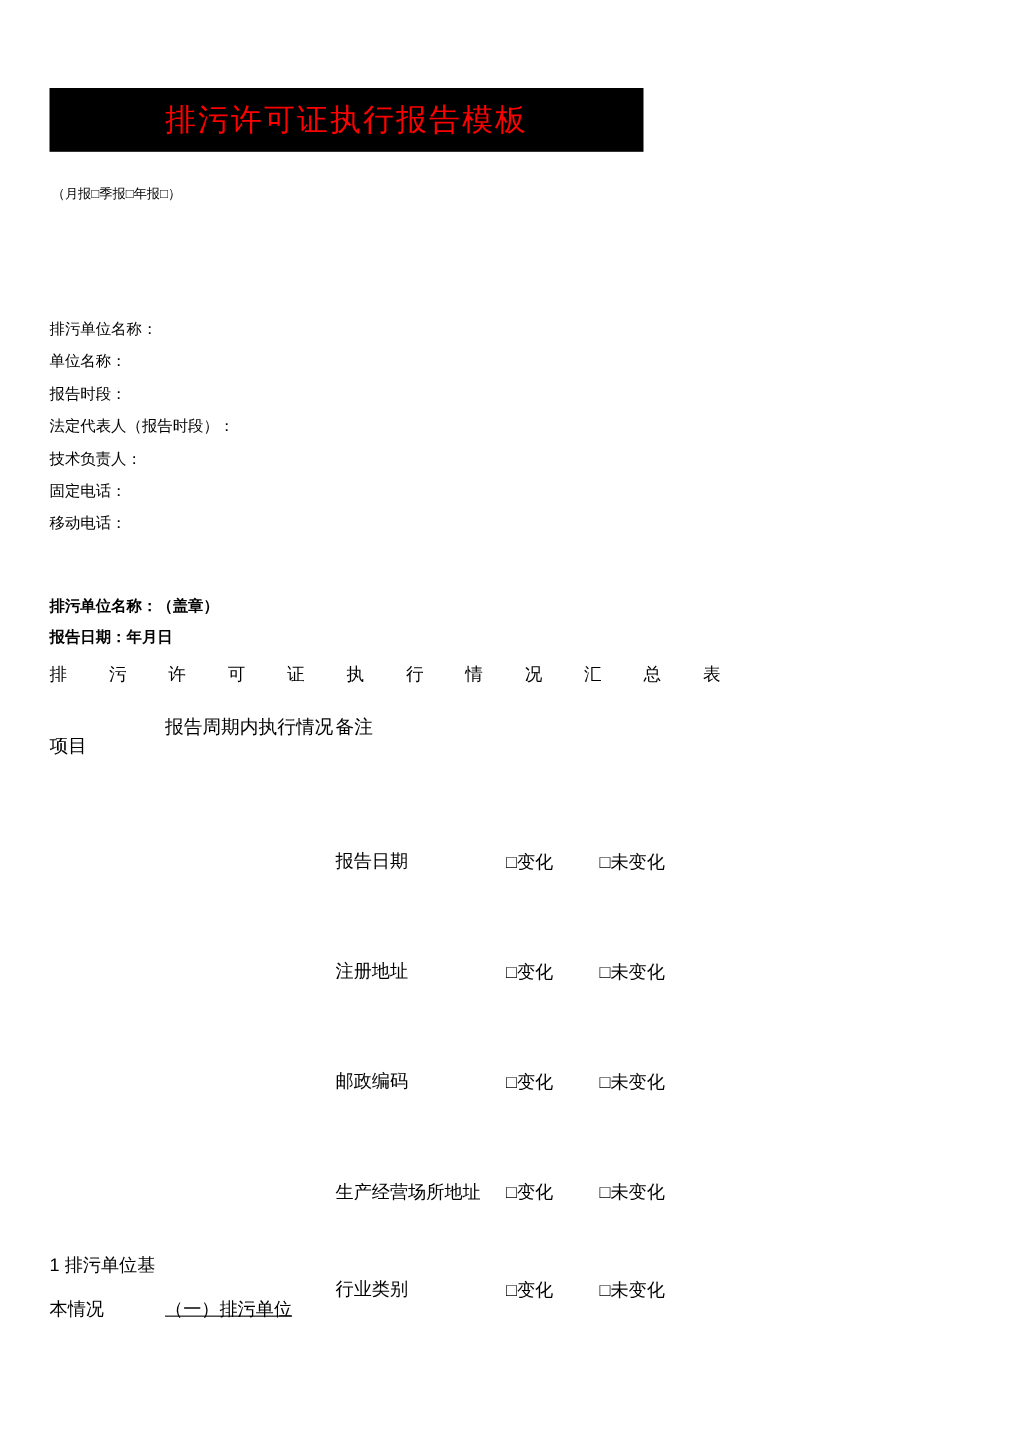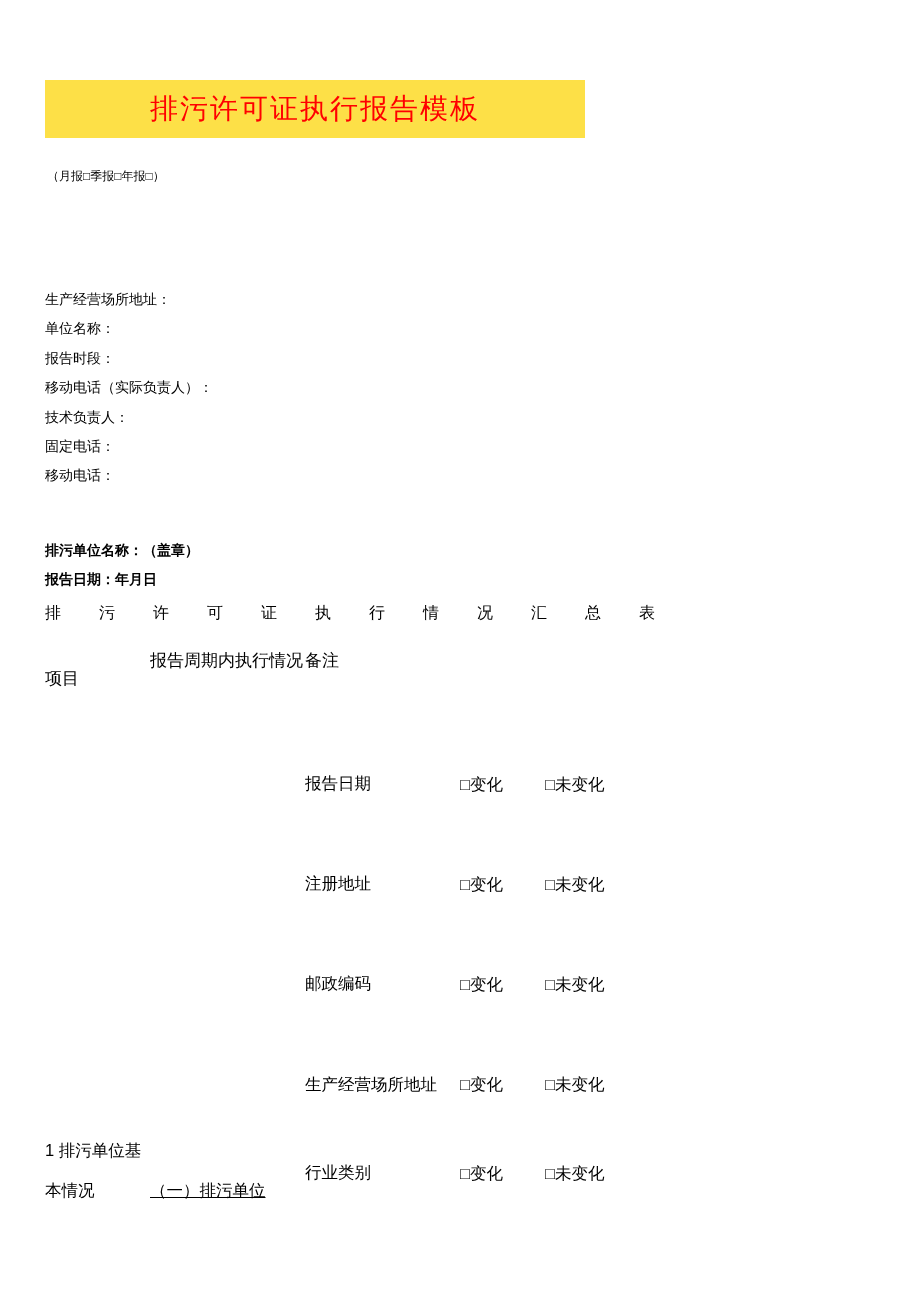--- a/index.html
+++ b/index.html
@@ -16,7 +16,7 @@
       color: #000;
     }
     .title-bar {
-      background: #fde047;
+      background: #000000;
       width: 540px;
       height: 58px;
       display: flex;

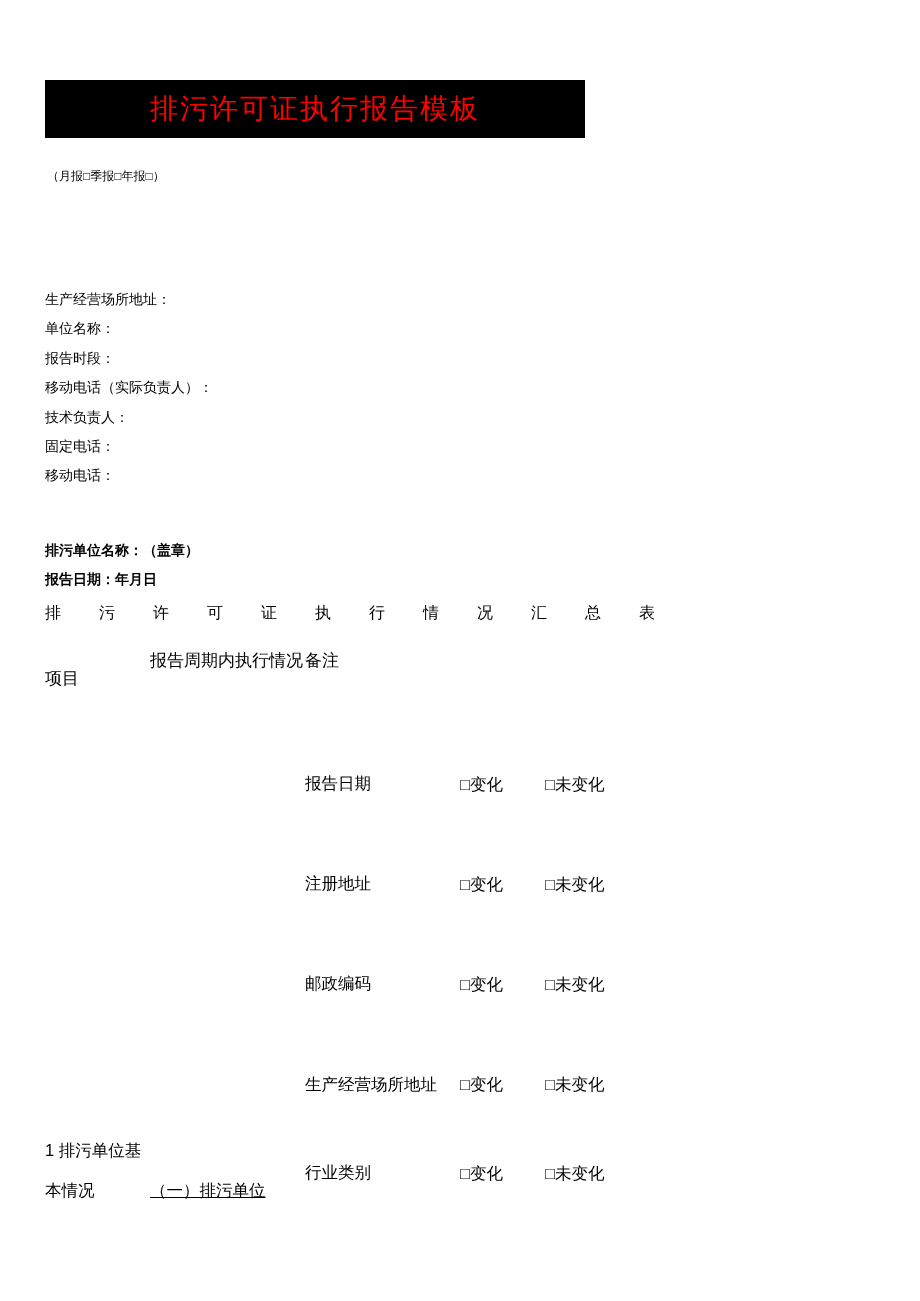--- a/index.html
+++ b/index.html
@@ -154,7 +154,7 @@
 <div class="subtitle">（月报□季报□年报□）</div>
 
 <div class="info-block">
-  <div class="info-line">生产经营场所地址：</div>
+  <div class="info-line">排污单位名称：</div>
   <div class="info-line">单位名称：</div>
   <div class="info-line">报告时段：</div>
   <div class="info-line">移动电话（实际负责人）：</div>

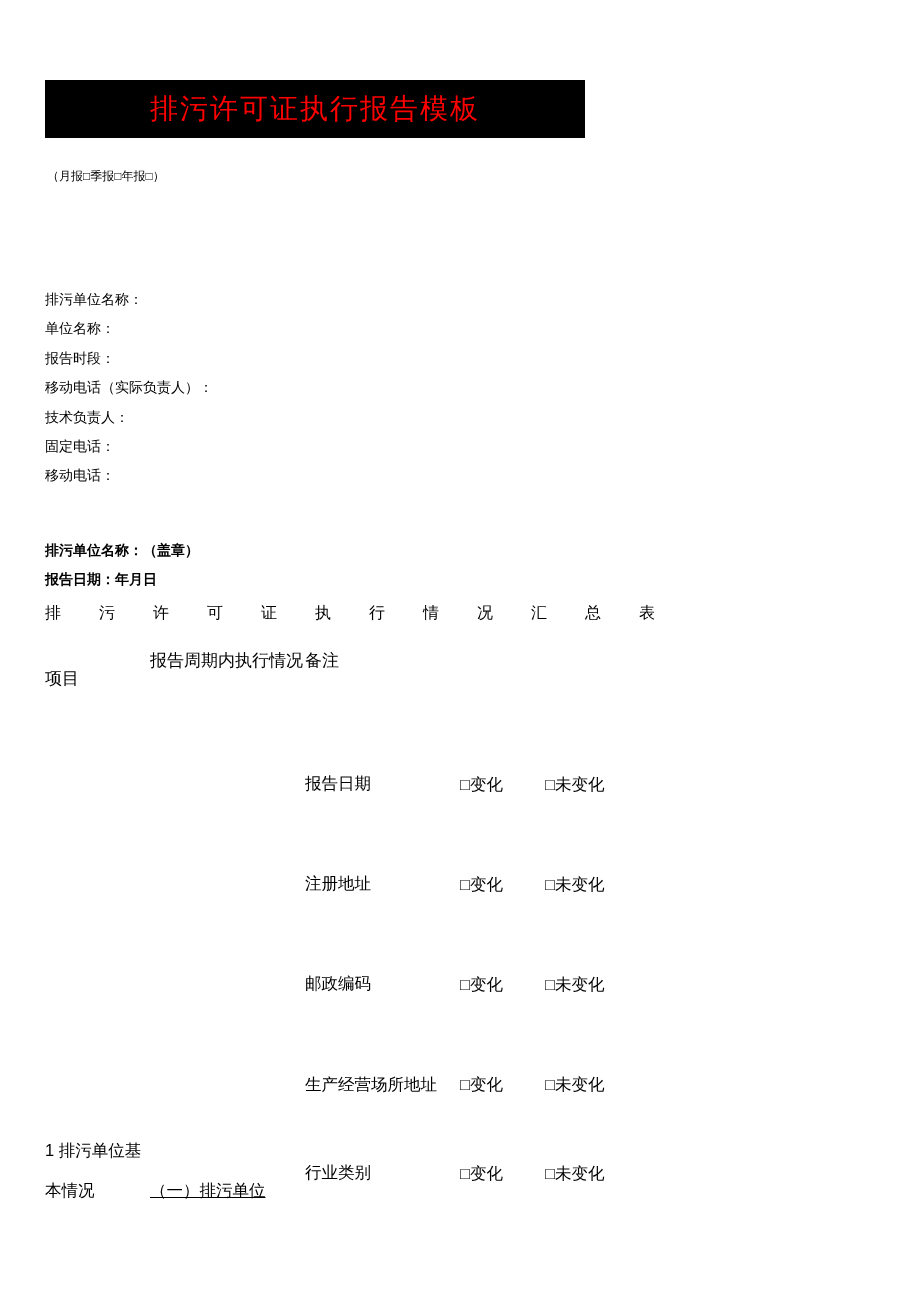--- a/index.html
+++ b/index.html
@@ -157,7 +157,7 @@
   <div class="info-line">排污单位名称：</div>
   <div class="info-line">单位名称：</div>
   <div class="info-line">报告时段：</div>
-  <div class="info-line">移动电话（实际负责人）：</div>
+  <div class="info-line">法定代表人（报告时段）：</div>
   <div class="info-line">技术负责人：</div>
   <div class="info-line">固定电话：</div>
   <div class="info-line">移动电话：</div>

